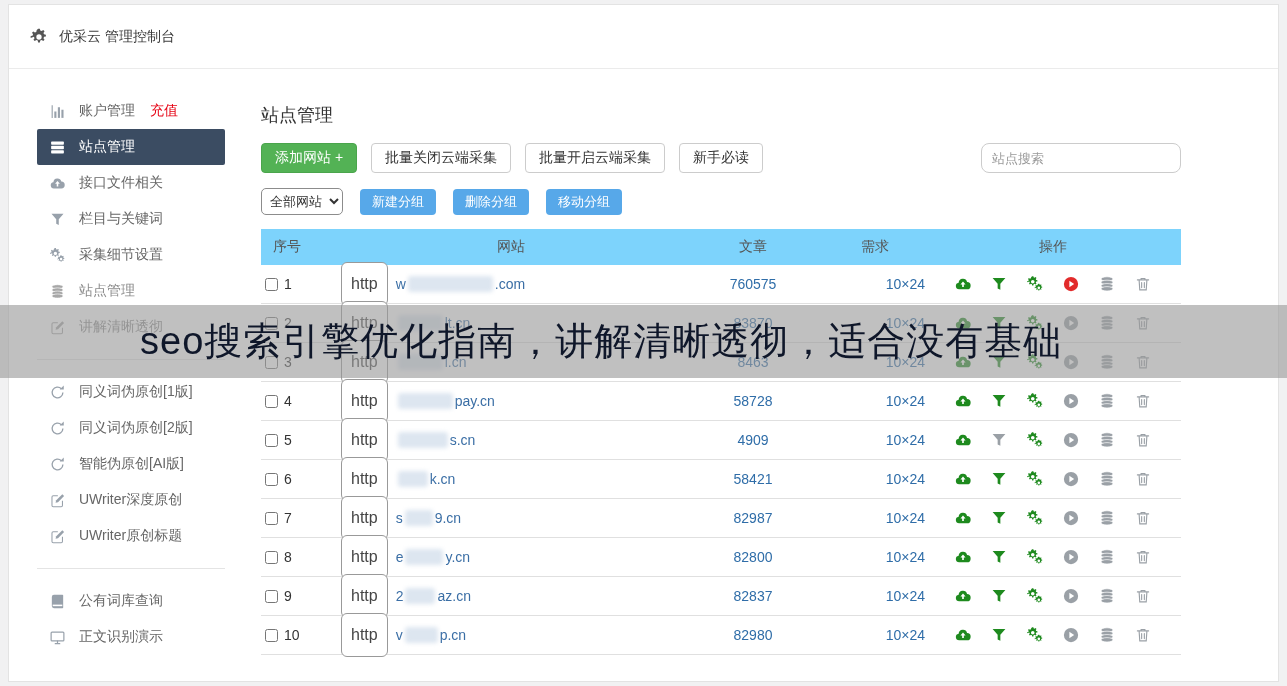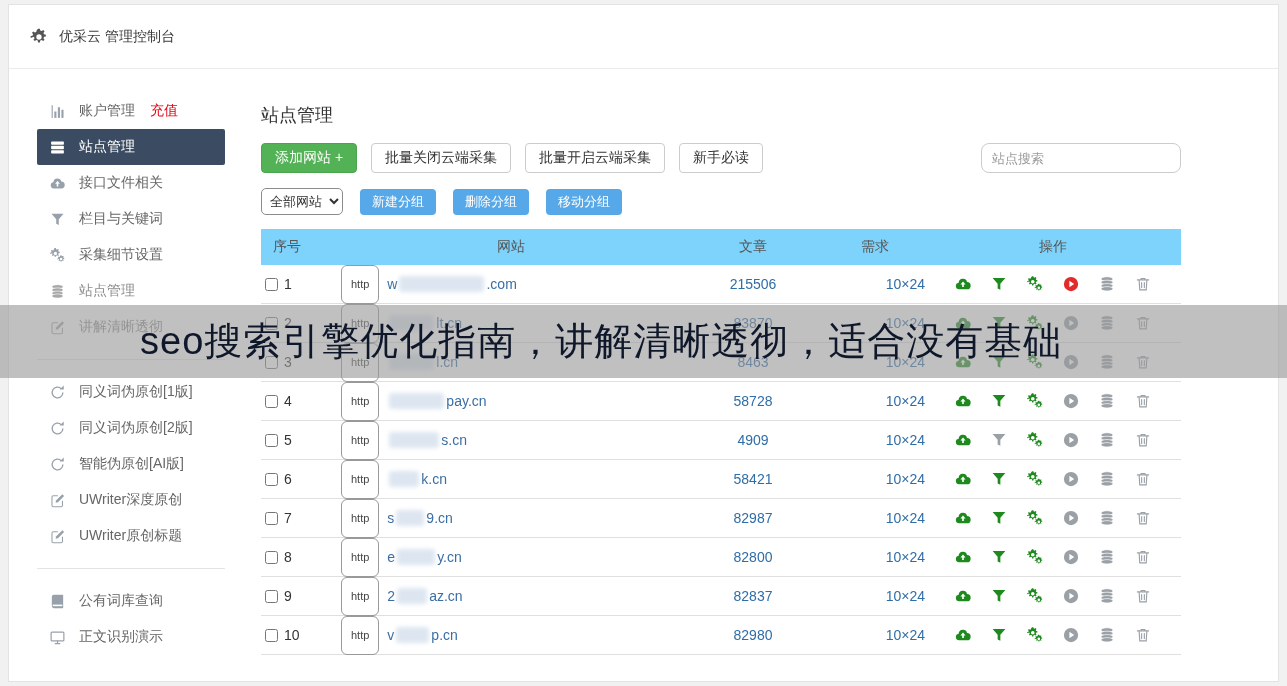--- a/index.html
+++ b/index.html
@@ -44,7 +44,7 @@
   .c-idx{width:80px;display:flex;align-items:center;gap:6px;padding-left:4px;box-sizing:border-box;color:#333;}
   .c-idx input{margin:0;width:13px;height:13px;}
   .c-site{width:340px;display:flex;align-items:center;box-sizing:border-box;}
-  .http-badge{border:1px solid #999;border-radius:6px;padding:13px 9px;font-size:11px;color:#444;line-height:1;background:#fff;cursor:pointer;}
+  .http-badge{border:1px solid #999;border-radius:6px;padding:13px 9px;font-size:16px;color:#444;line-height:1;background:#fff;cursor:pointer;}
   .domain{margin-left:8px;color:#3a6ea5;text-decoration:none;display:flex;align-items:center;cursor:pointer;}
   .d-blur{display:inline-block;height:16px;background:#dde6f0;border-radius:3px;filter:blur(2px);margin:0 2px;}
   .c-art{width:144px;text-align:center;color:#2f6da8;cursor:pointer;}

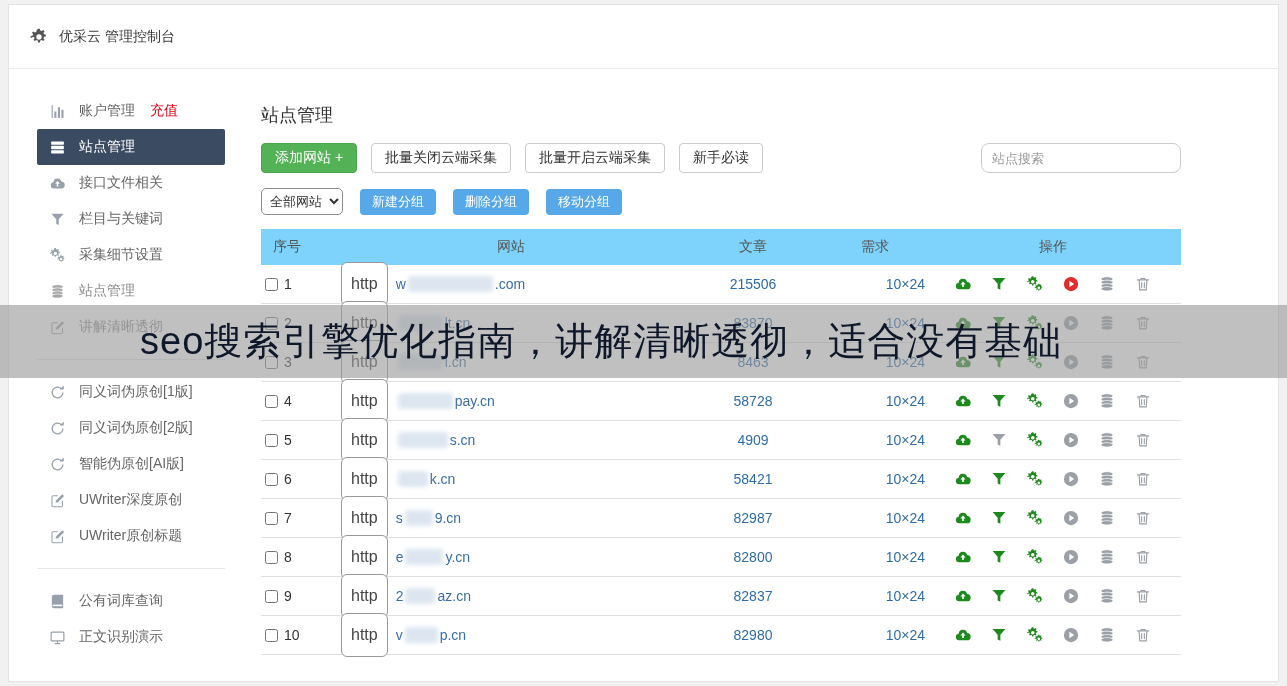--- a/index.html
+++ b/index.html
@@ -274,7 +274,7 @@
         <span class="d-suffix">.com</span>
       </a>
     </div>
-    <div class="c-art">215506</div>
+    <div class="c-art">760575</div>
     <div class="c-dem">10×24</div>
     <div class="c-ops">
                   <span class="op">

